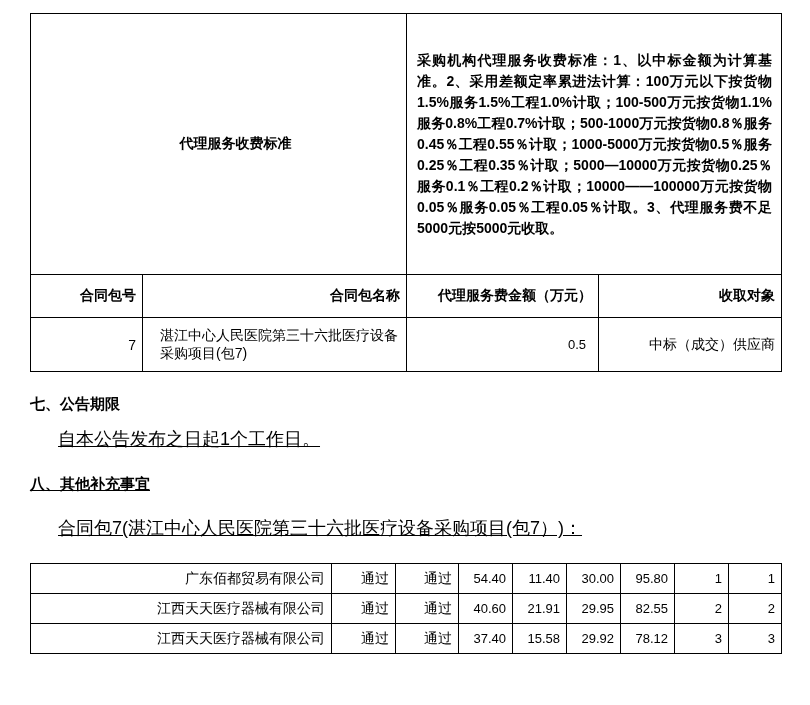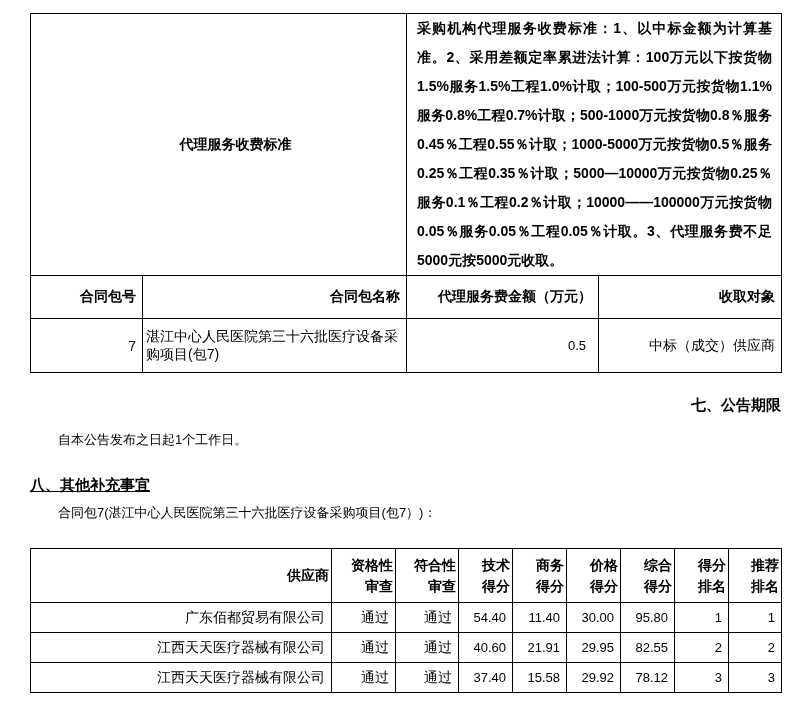--- a/index.html
+++ b/index.html
@@ -39,7 +39,7 @@
   .fee-text-cell {
     font-weight: bold;
     text-align: justify;
-    line-height: 29px;
+    line-height: 21px;
     padding: 0 9px 0 10px;
     vertical-align: middle;
   }

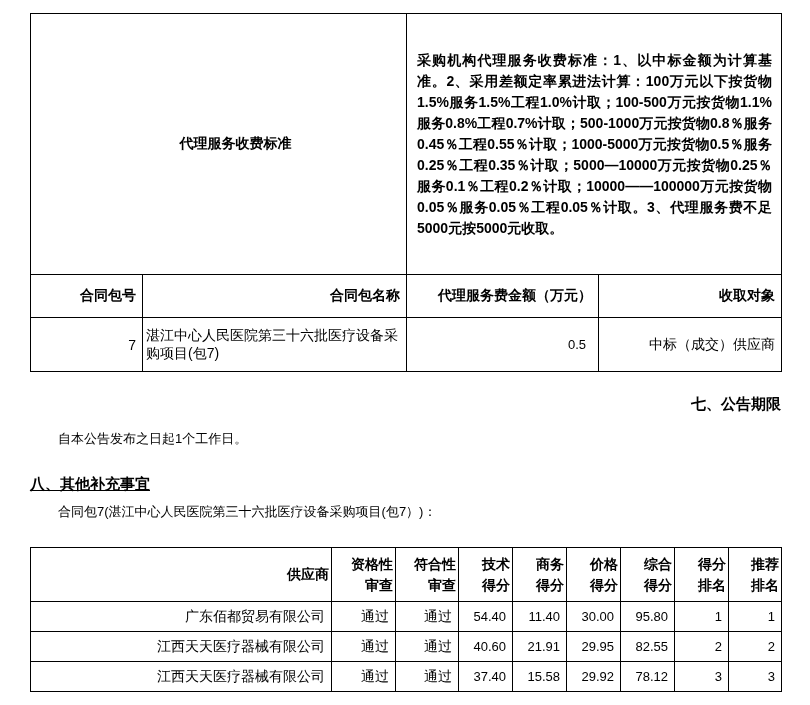--- a/index.html
+++ b/index.html
@@ -48,7 +48,7 @@
     font-weight: bold;
   }
   .fee-data-row td { height: 54px; }
-  .cell-left  { text-align: left;  padding-left: 3px; padding-right: 8px; }
+  .cell-left  { text-align: left;  padding-left: 17px; padding-right: 8px; }
   .cell-right { padding-right: 12px; }
   .num { font-size: 13px; font-family: "Liberation Sans", "DejaVu Sans", sans-serif; }
 

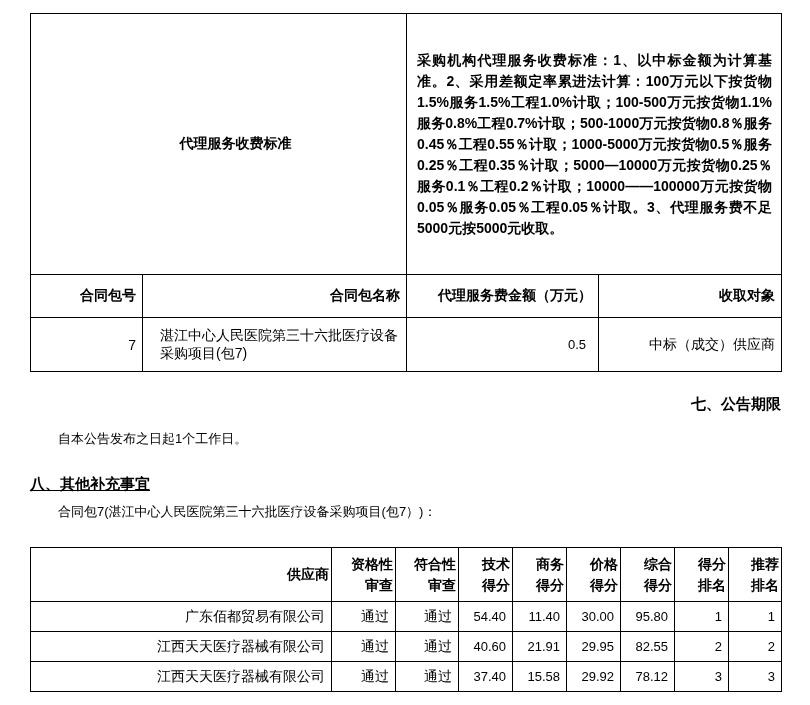--- a/index.html
+++ b/index.html
@@ -59,7 +59,7 @@
     margin: 0;
     line-height: 18px;
   }
-  .sec-heading.h7 { margin-top: 23px; text-align: right; }
+  .sec-heading.h7 { margin-top: 23px; }
   .sec-heading.h8 { margin-top: 27px; text-decoration: underline; }
   .sec-body {
     font-size: 13px;

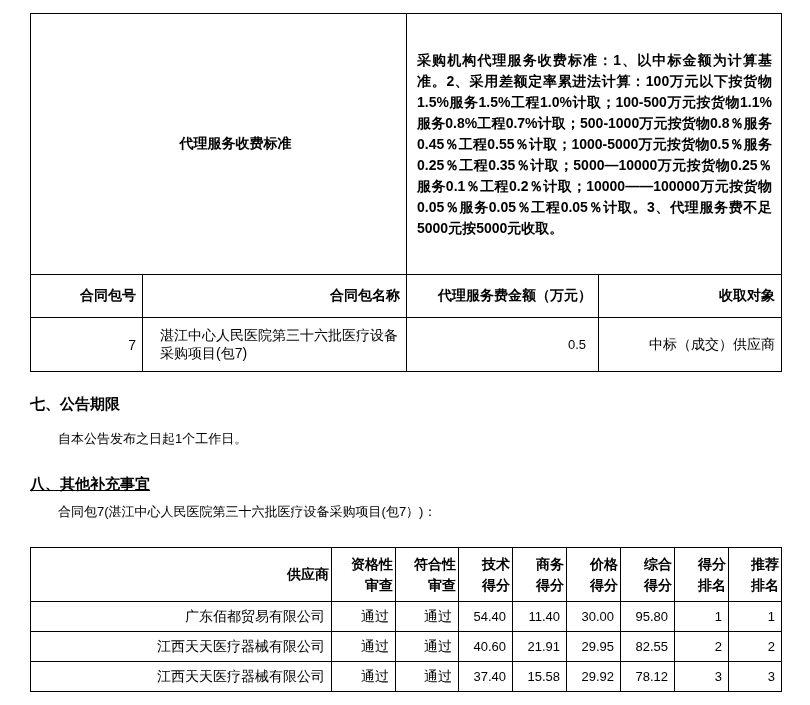--- a/index.html
+++ b/index.html
@@ -62,9 +62,10 @@
   .sec-heading.h7 { margin-top: 23px; }
   .sec-heading.h8 { margin-top: 27px; text-decoration: underline; }
   .sec-body {
-    font-size: 13px;
+    font-size: 18px;
     margin: 17px 0 0 28px;
     line-height: 18px;
+    text-decoration: underline;
   }
   .sec-body.b8 { margin-top: 10px; }
 

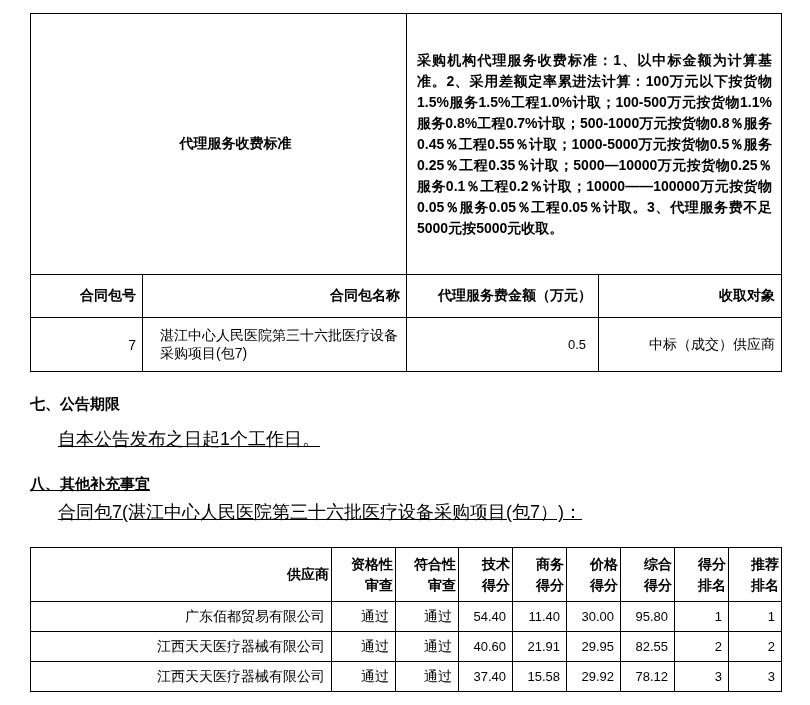--- a/index.html
+++ b/index.html
@@ -67,7 +67,7 @@
     line-height: 18px;
     text-decoration: underline;
   }
-  .sec-body.b8 { margin-top: 10px; }
+  .sec-body.b8 { margin-top: 26px; }
 
   
   .score-table { margin-top: 26px; }

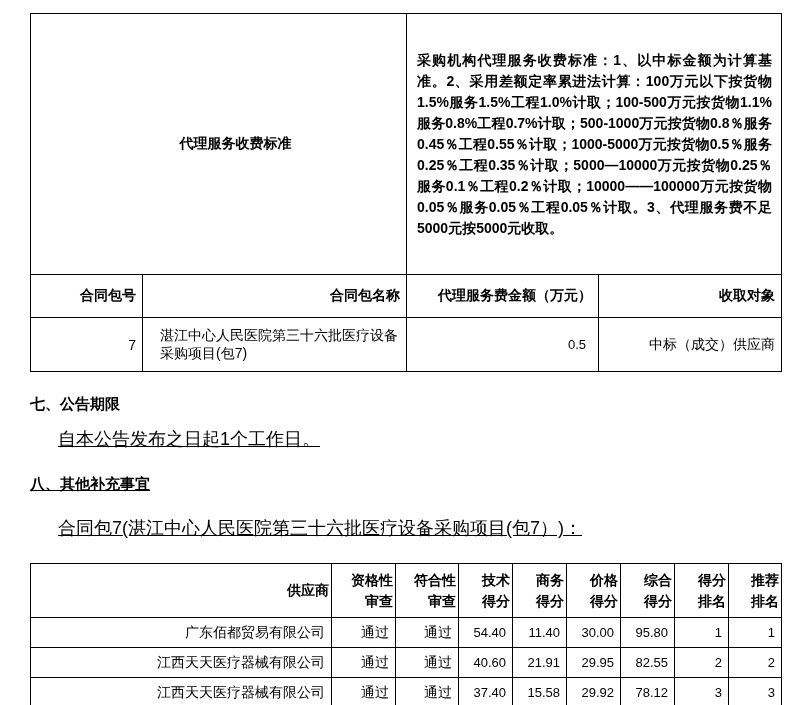--- a/index.html
+++ b/index.html
@@ -132,25 +132,6 @@
     </colgroup>
     <tbody>
       <tr>
-        <th>供应商</th>
-        <th>资格性
-审查</th>
-        <th>符合性
-审查</th>
-        <th>技术
-得分</th>
-        <th>商务
-得分</th>
-        <th>价格
-得分</th>
-        <th>综合
-得分</th>
-        <th>得分
-排名</th>
-        <th>推荐
-排名</th>
-      </tr>
-      <tr>
         <td>广东佰都贸易有限公司</td>
         <td>通过</td>
         <td>通过</td>

